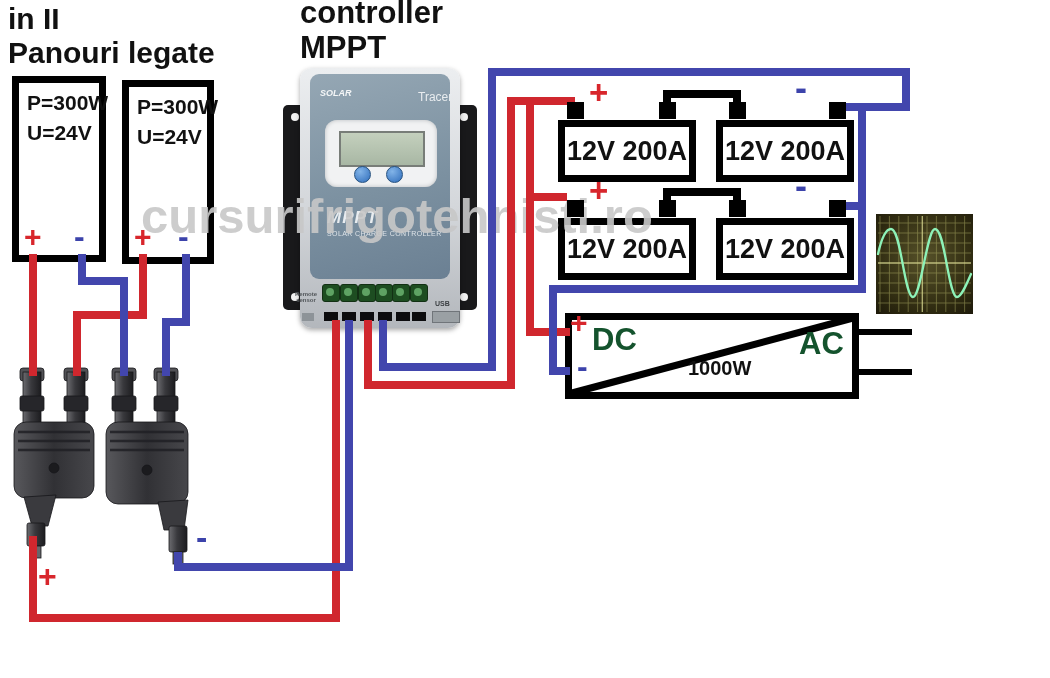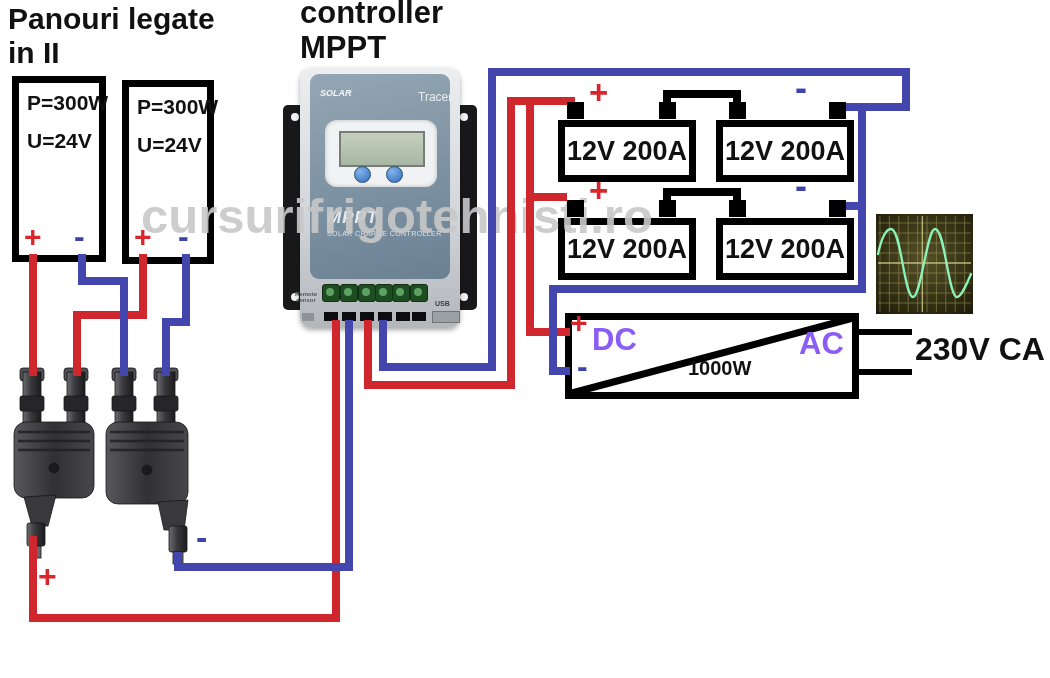--- a/index.html
+++ b/index.html
@@ -84,8 +84,8 @@
 <div id="stage">
 
   <div id="title-panels" class="abs">
+    <div>in II</div>
     <div>Panouri legate</div>
-    <div>in II</div>
   </div>
   <div id="title-controller" class="abs">
     <div>controller</div>

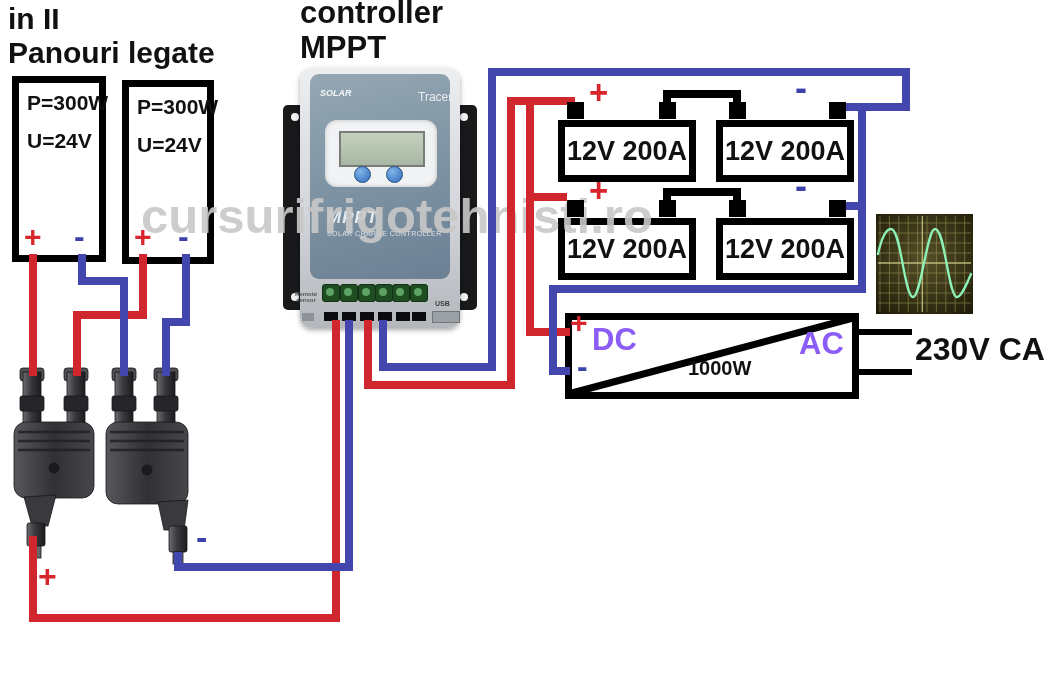--- a/index.html
+++ b/index.html
@@ -20,7 +20,7 @@
   #panel-1{left:12px;top:76px;width:80px;height:172px;}
   #panel-2{left:122px;top:80px;width:78px;height:170px;}
   .panel .pw{position:absolute;left:8px;top:8px;font-size:21px;font-weight:700;}
-  .panel .pv{position:absolute;left:8px;top:38px;font-size:21px;font-weight:700;margin-top:8px;}
+  .panel .pv{position:absolute;left:8px;top:38px;font-size:21px;font-weight:700;}
 
   
   .battery{position:absolute;width:124px;height:48px;background:#fff;border:7px solid #000;

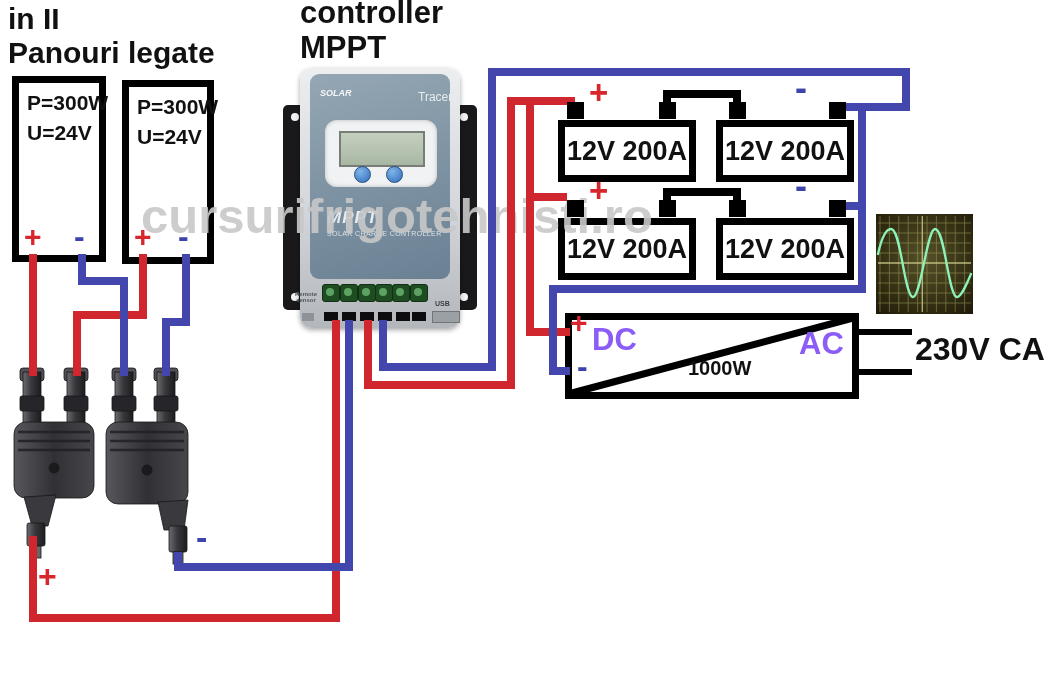--- a/index.html
+++ b/index.html
@@ -9,7 +9,7 @@
   .lbl{position:absolute;font-weight:800;white-space:nowrap;line-height:1;}
   .red{color:#d8262c;}
   .blue{color:#3c43ab;}
-  .maroon{color:#8b5cf6;}
+  .maroon{color:#14532d;}
 
   
   #title-panels{left:8px;top:2px;font-size:30px;font-weight:800;line-height:34px;z-index:7;}

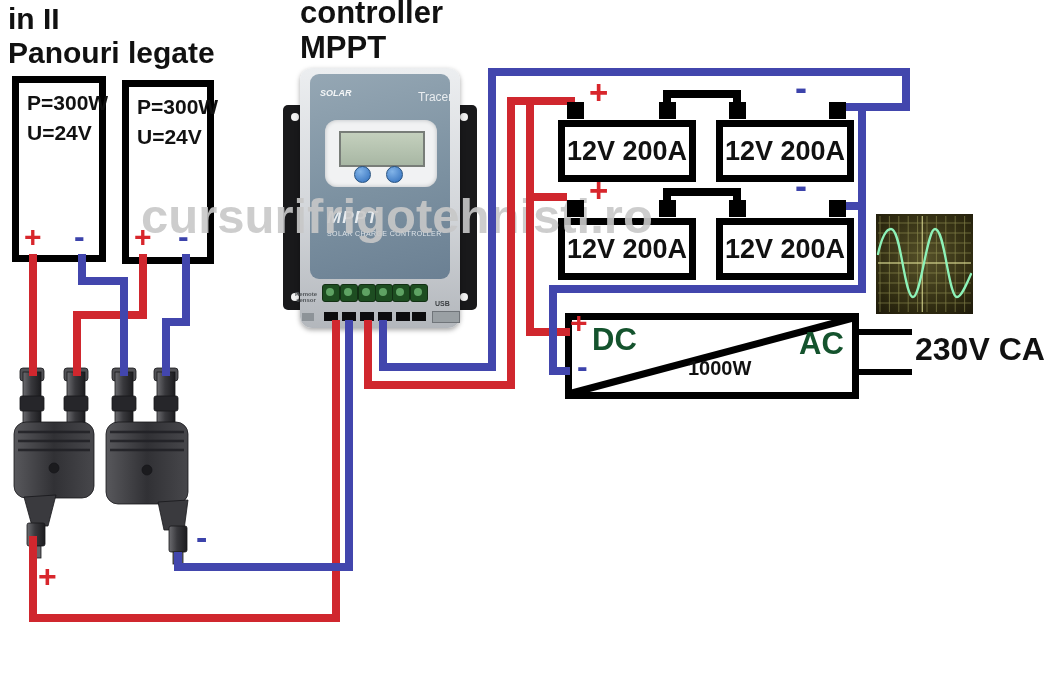--- a/index.html
+++ b/index.html
@@ -166,7 +166,6 @@
   <div class="lbl blue" style="left:577px;top:350px;font-size:32px;z-index:7;">-</div>
   <div class="lbl" style="left:688px;top:358px;font-size:20px;z-index:7;">1000W</div>
   <div class="lbl maroon" style="left:799px;top:328px;font-size:31px;z-index:7;">AC</div>
-  <div class="lbl" style="left:915px;top:333px;font-size:32px;z-index:7;">230V CA</div>
 
   <svg id="scope" class="abs" viewBox="0 0 97 100">
     <defs>

